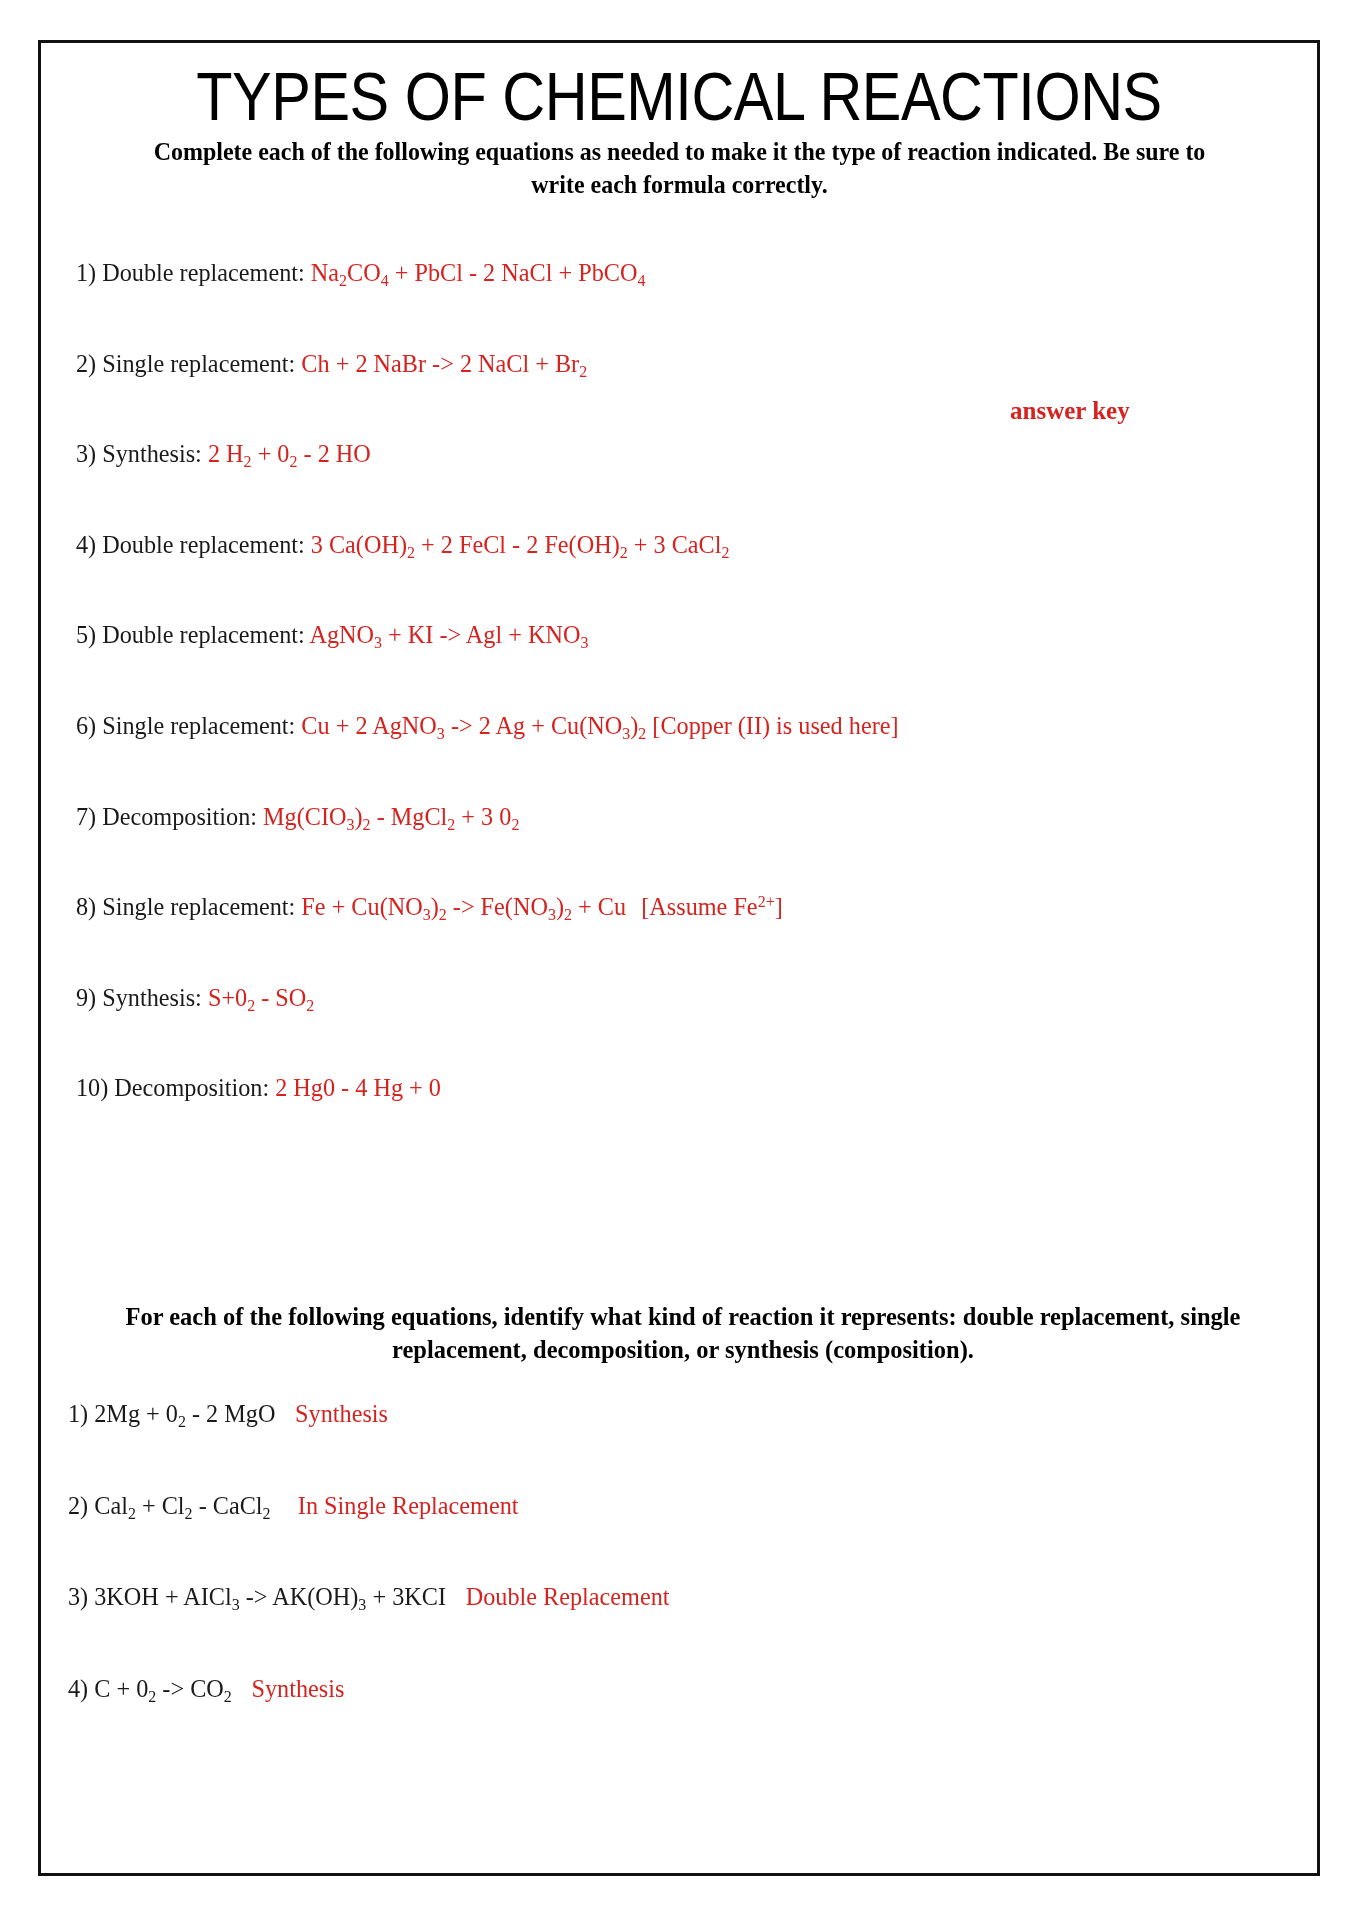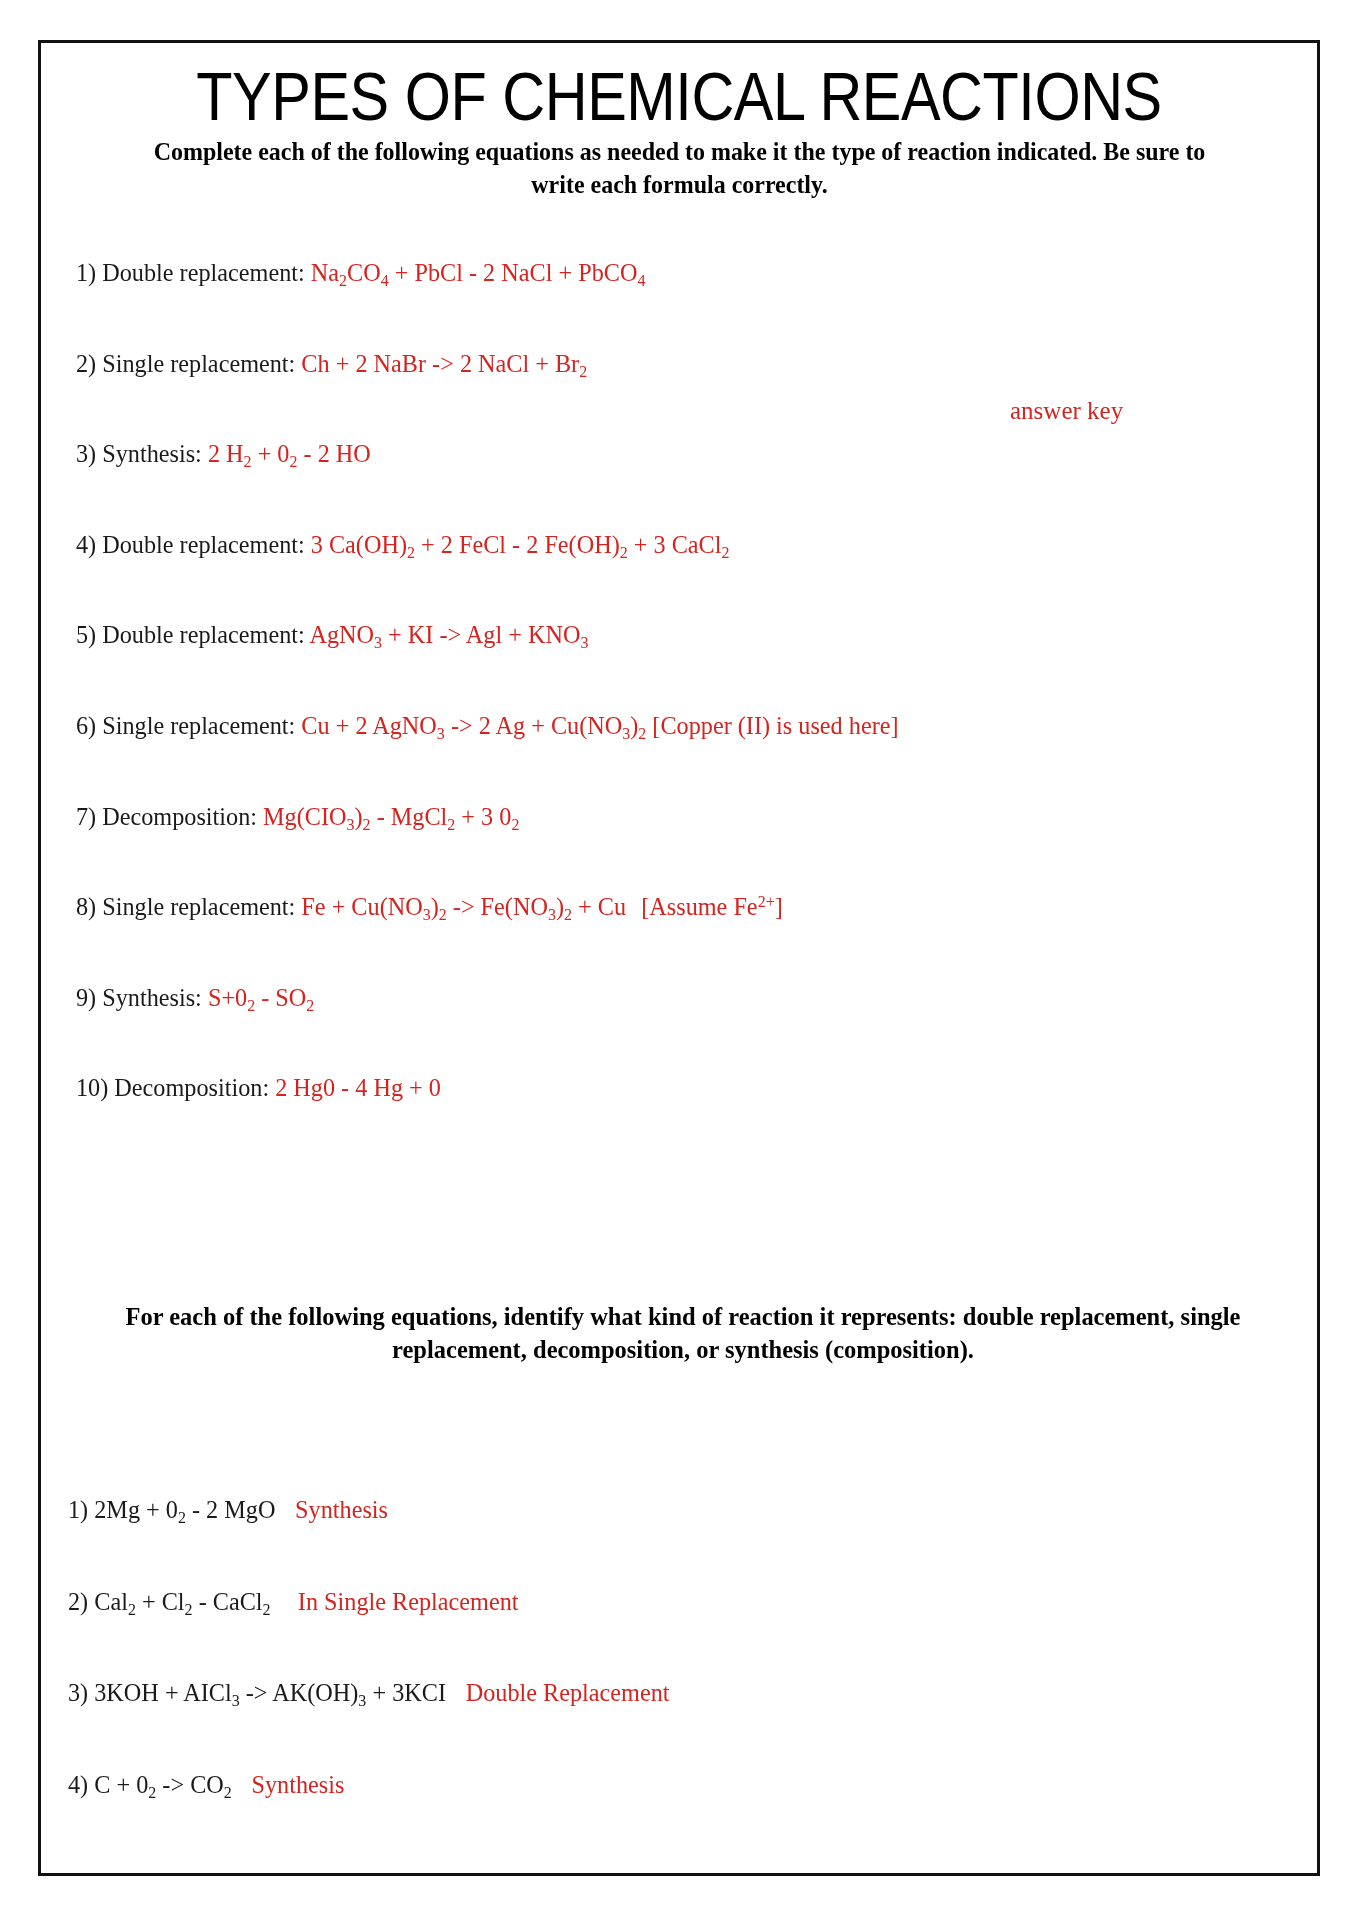--- a/index.html
+++ b/index.html
@@ -101,6 +101,7 @@
     font-size: 25px;
     color: #d5231f;
     white-space: nowrap;
+    font-weight: bold;
   }
   .mid-instruction {
     position: absolute;

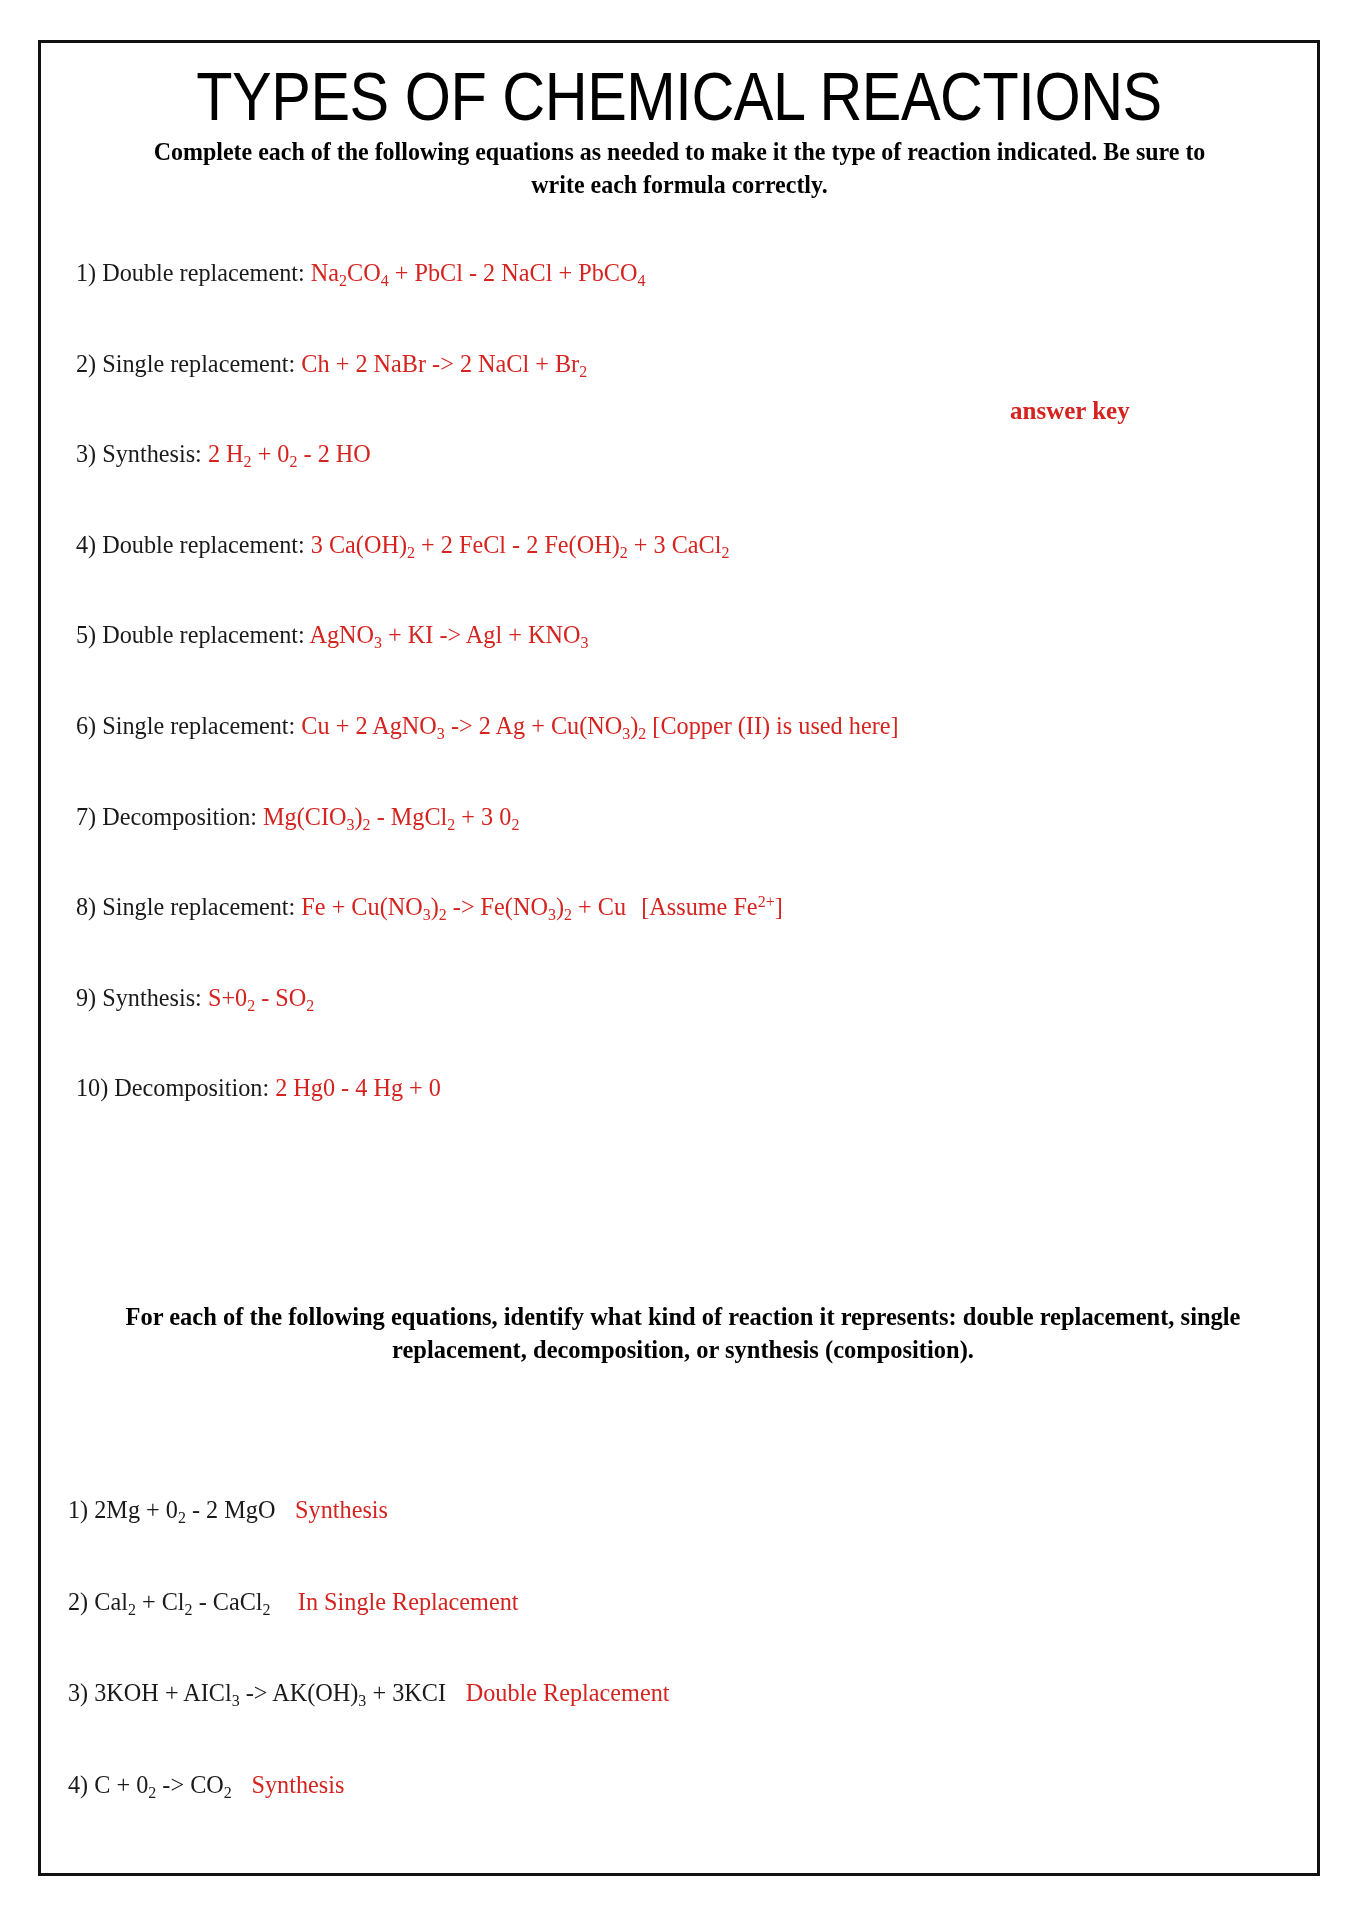--- a/index.html
+++ b/index.html
@@ -119,7 +119,7 @@
   .section2 {
     position: absolute;
     left: 68px;
-    top: 1495px;
+    top: 1399px;
     width: 1230px;
   }
   .section2 .qline { margin-bottom: 61px; }

